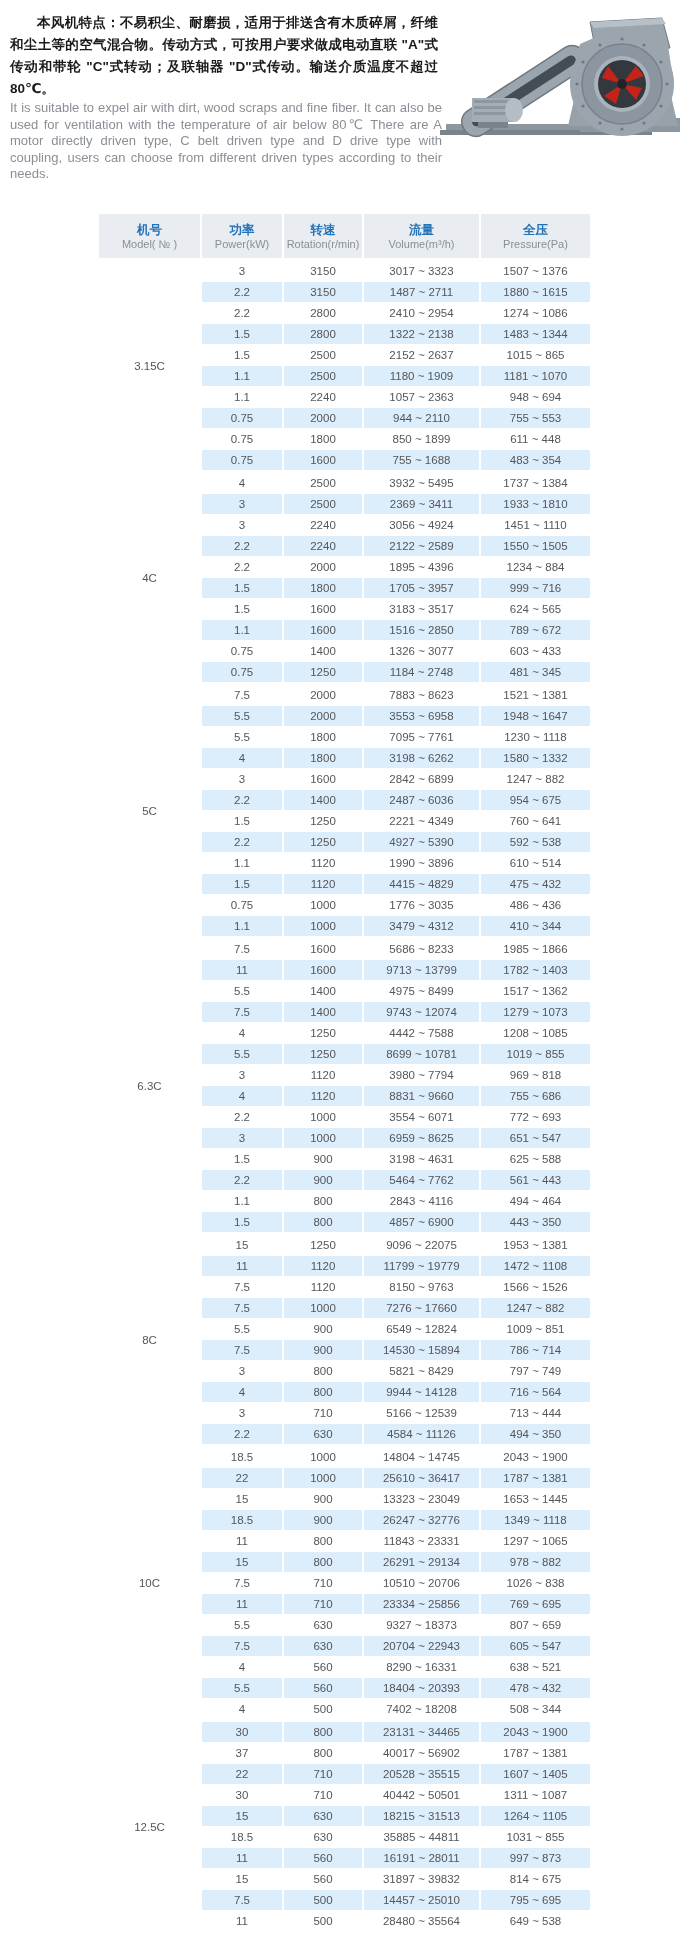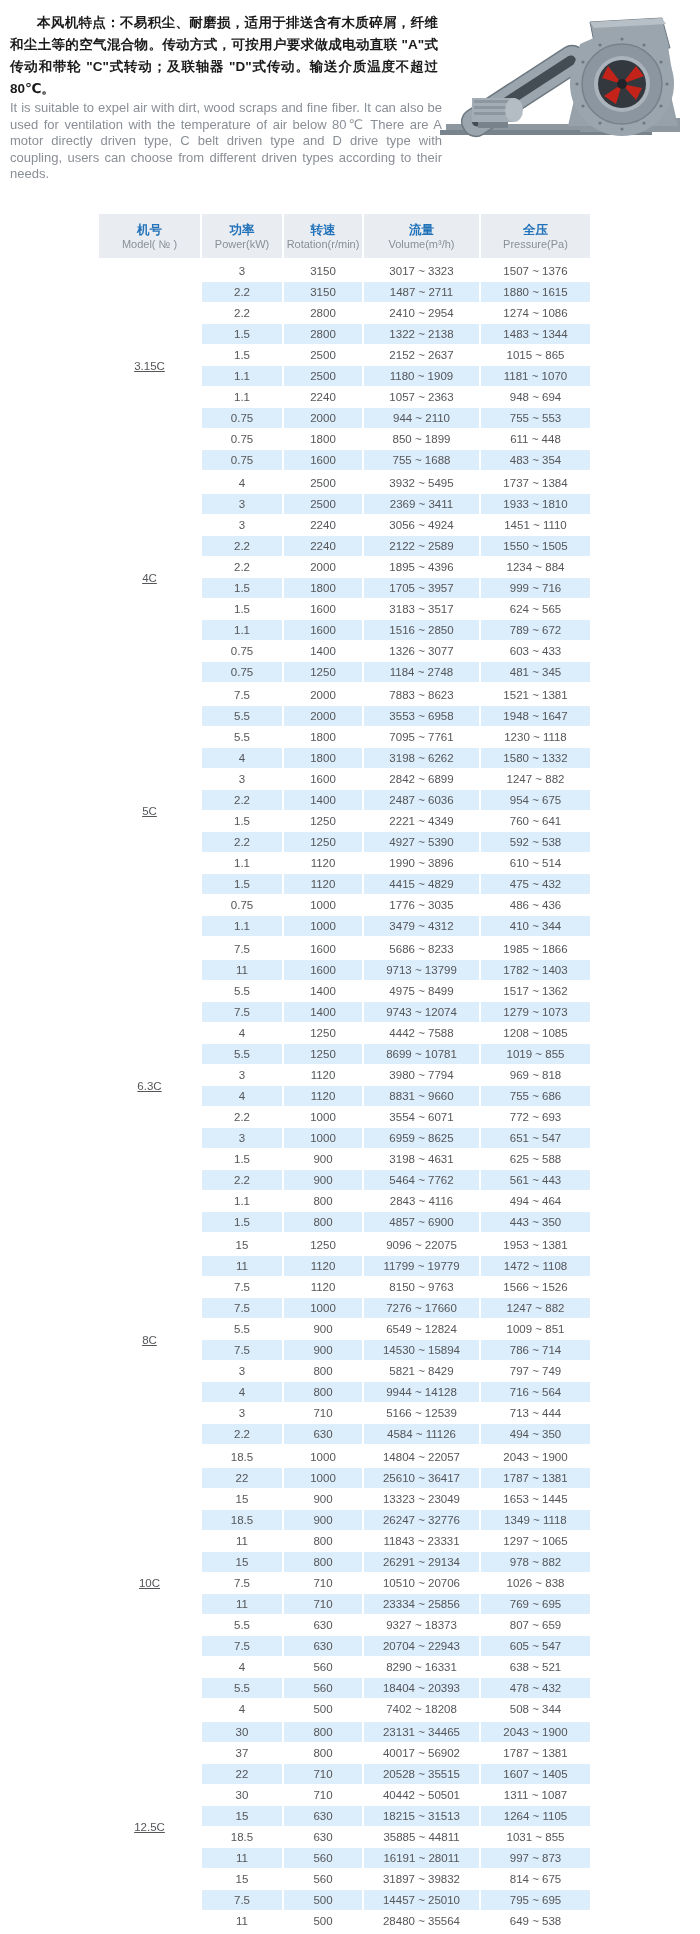--- a/index.html
+++ b/index.html
@@ -41,7 +41,7 @@
     font-size: 11.5px; color: #545659; background: #ffffff; padding: 0;
   }
   td.model-cell {
-    background: #d6eafa; font-size: 12px; color: #545659; text-decoration: underline;
+    background: #d6eafa; font-size: 12px; color: #545659;
   }
   tr.stripe td.data { background: #dcedfb; }
   tr.group-start td { border-top: 2px solid #ffffff; }

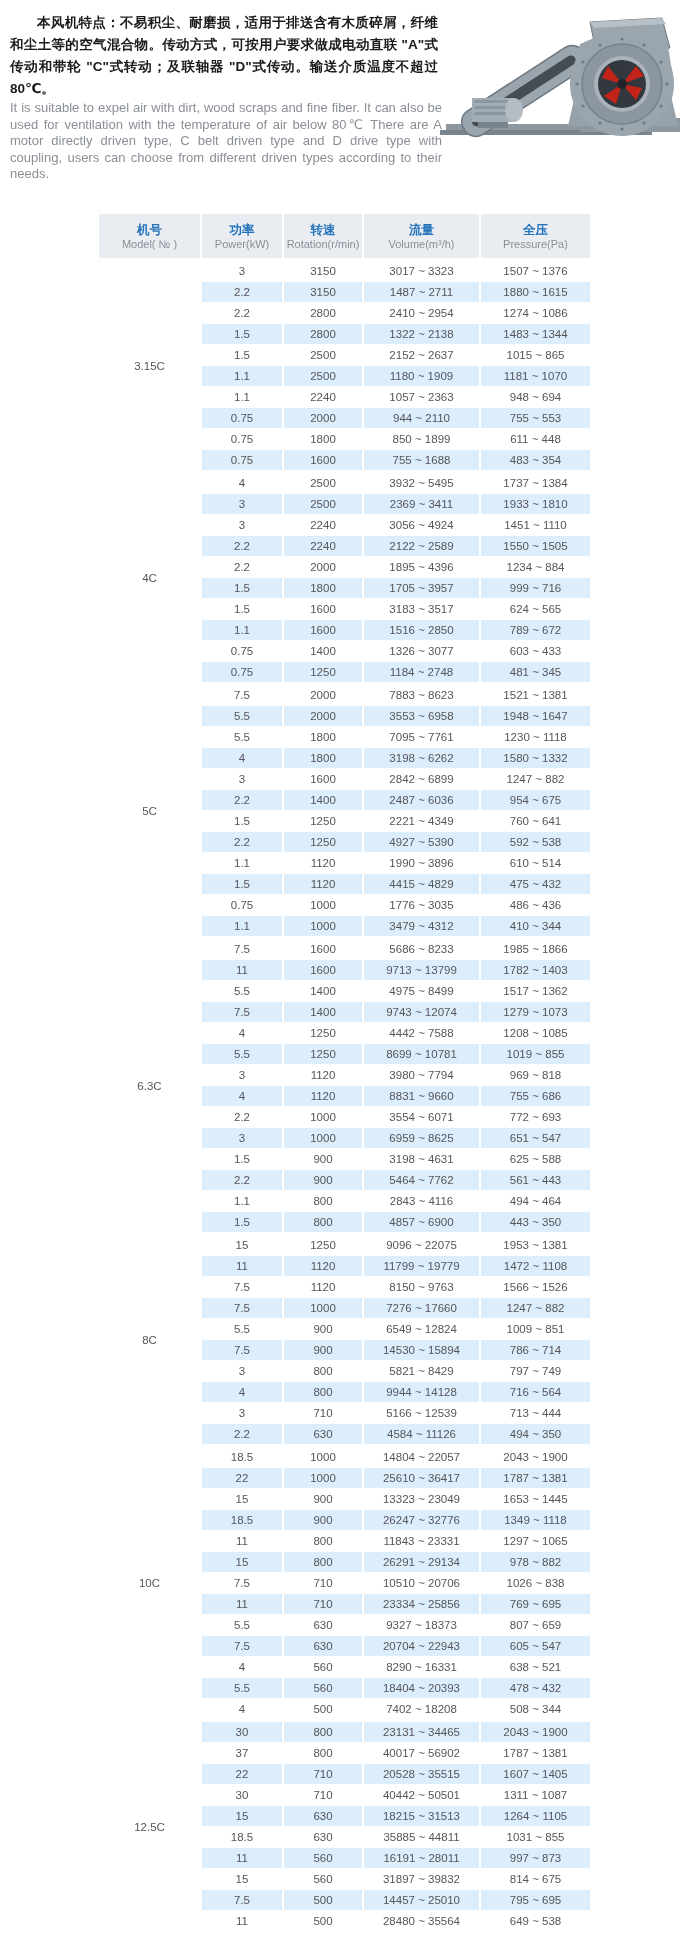--- a/index.html
+++ b/index.html
@@ -490,7 +490,7 @@
           <td class="model-cell" rowspan="13">10C</td>
           <td class="data">18.5</td>
           <td class="data">1000</td>
-          <td class="data">14804 ~ 22057</td>
+          <td class="data">14804 ~ 14745</td>
           <td class="data">2043 ~ 1900</td>
         </tr>
         <tr class="stripe">

